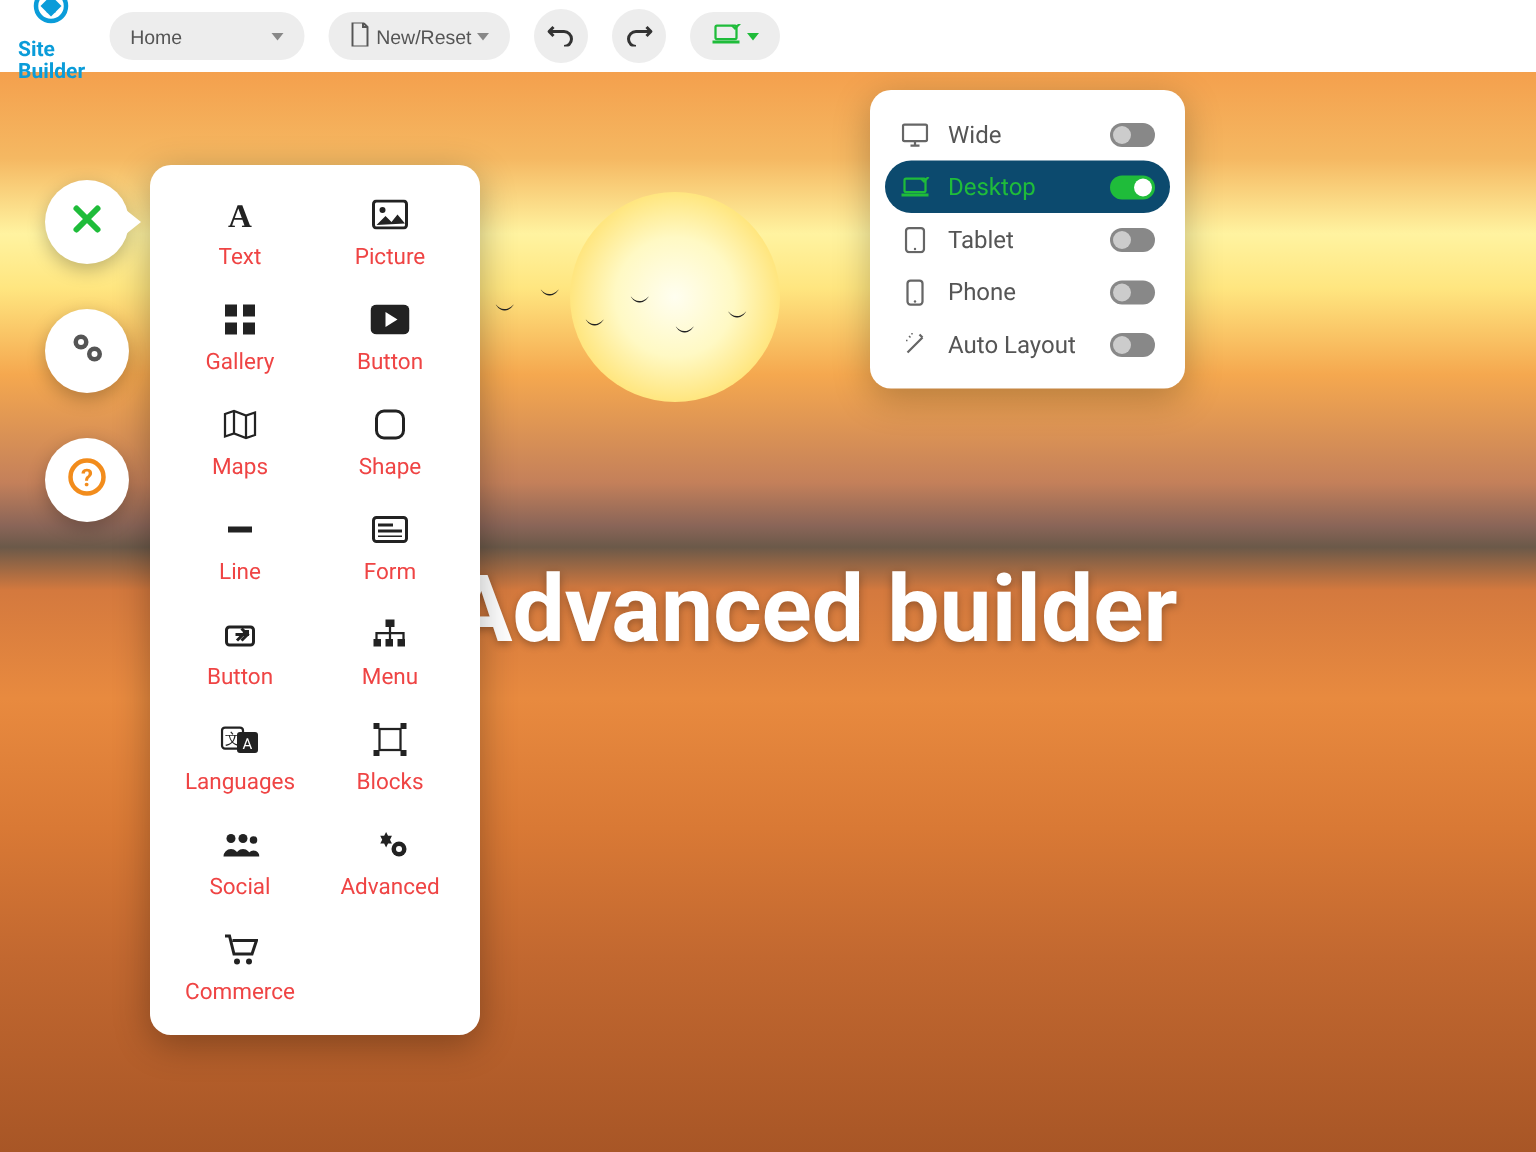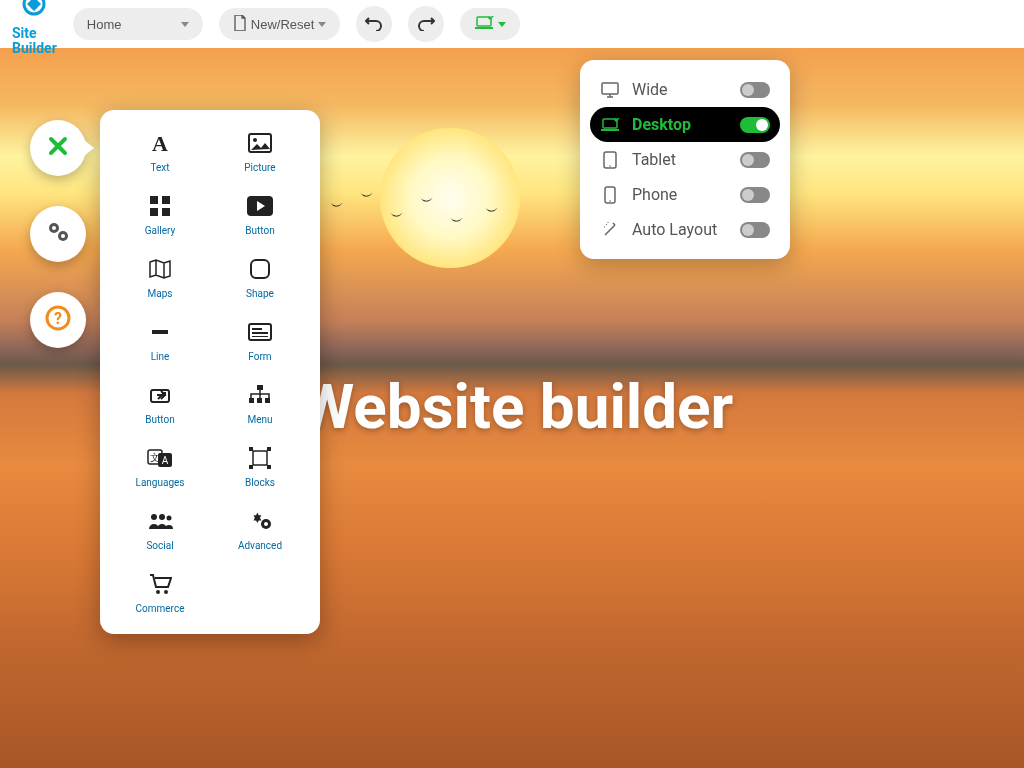--- a/index.html
+++ b/index.html
@@ -190,8 +190,7 @@
   cursor: pointer;
 }
 .vp-row.active {
-  background: #000000;
-  font-weight: bold;
+  background: #0c4a6e;
 }
 .vp-row .vp-icon {
   width: 20px;

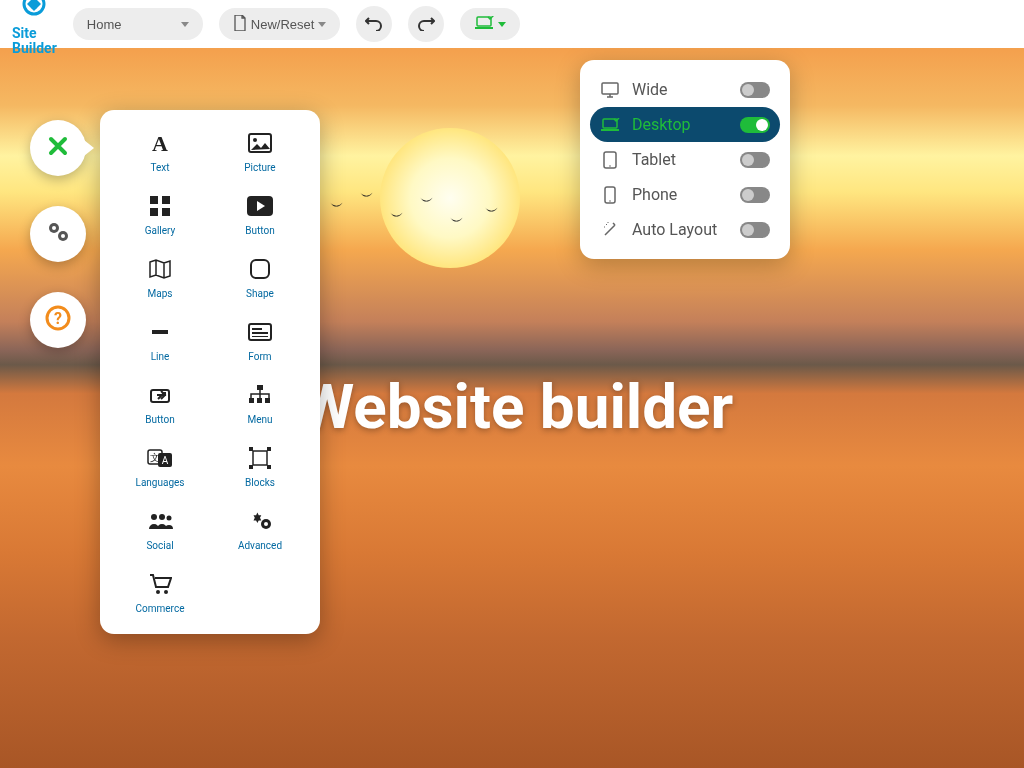--- a/index.html
+++ b/index.html
@@ -164,8 +164,8 @@
   color: #222;
 }
 .el-item .label {
-  font-size: 10px;
-  color: #0369a1;
+  font-size: 15px;
+  color: #ef4444;
 }
 .el-item.full { grid-column: 1 / -1; }
 

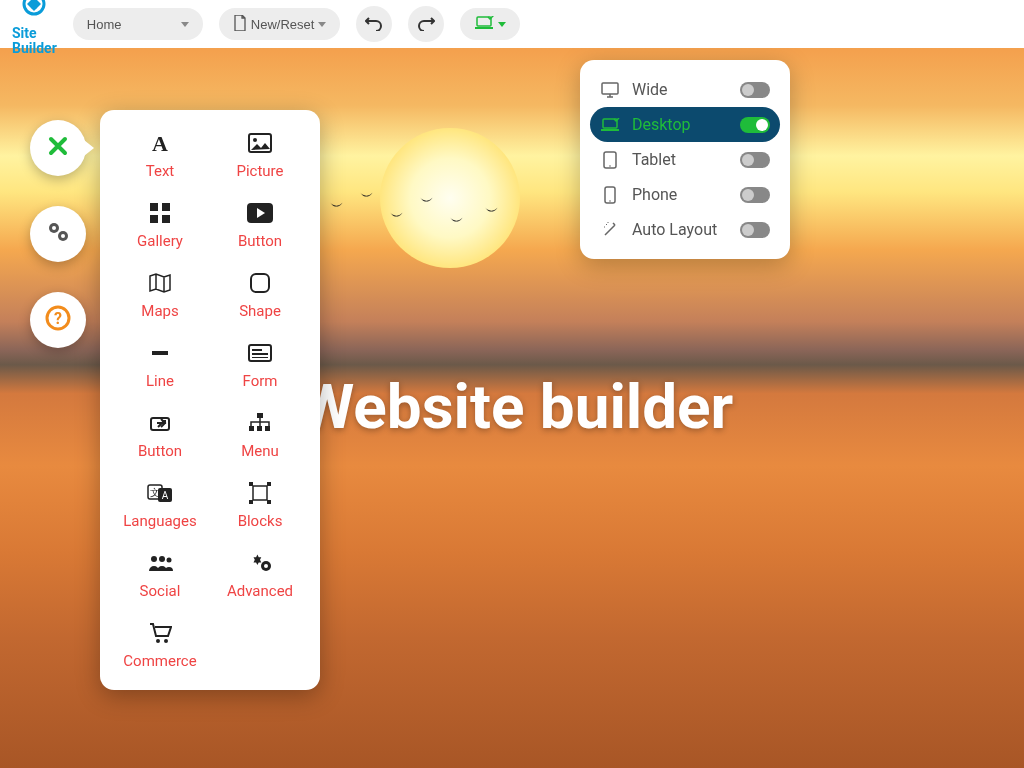--- a/index.html
+++ b/index.html
@@ -308,7 +308,7 @@
   <span class="bird" style="top:155px;left:485px">︶</span>
 </div>
 
-<div class="hero-text">Website builder</div>
+<div class="hero-text">Advanced builder</div>
 
 <div class="side-buttons">
   <div class="side-btn pointer">

